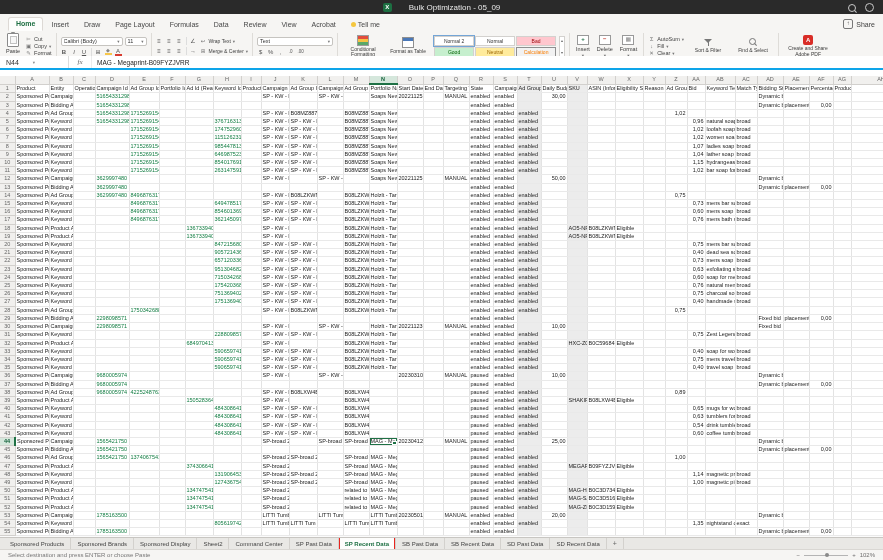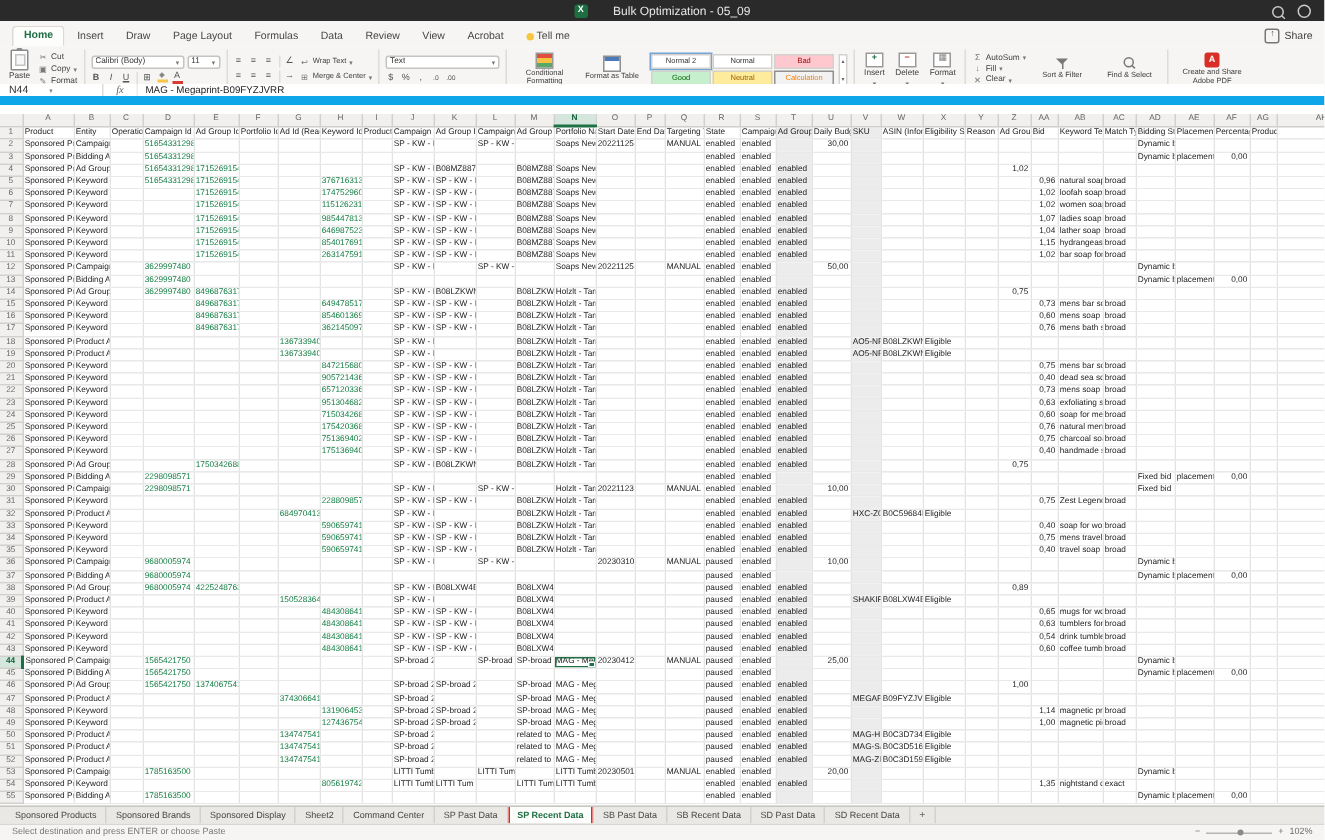--- a/index.html
+++ b/index.html
@@ -81,7 +81,7 @@
             display:flex;align-items:center;justify-content:center;border-radius:2px}
   .lbl2.wide{width:46px}
   
-  .fbar{position:absolute;top:56px;left:0;width:100%;height:14px;background:#fff;border-bottom:6px solid #0ea5e9;
+  .fbar{position:absolute;top:56px;left:0;width:100%;height:14px;background:#fff;border-bottom:2px solid #0ea5e9;
         display:flex;align-items:stretch;box-sizing:border-box}
   .namebox{width:62px;border-right:1px solid #dcdcdc;display:flex;align-items:center;padding-left:6px;font-size:7px;color:#2f2f2f;gap:14px}
   .nb-dd{font-size:4.5px;color:#888}

